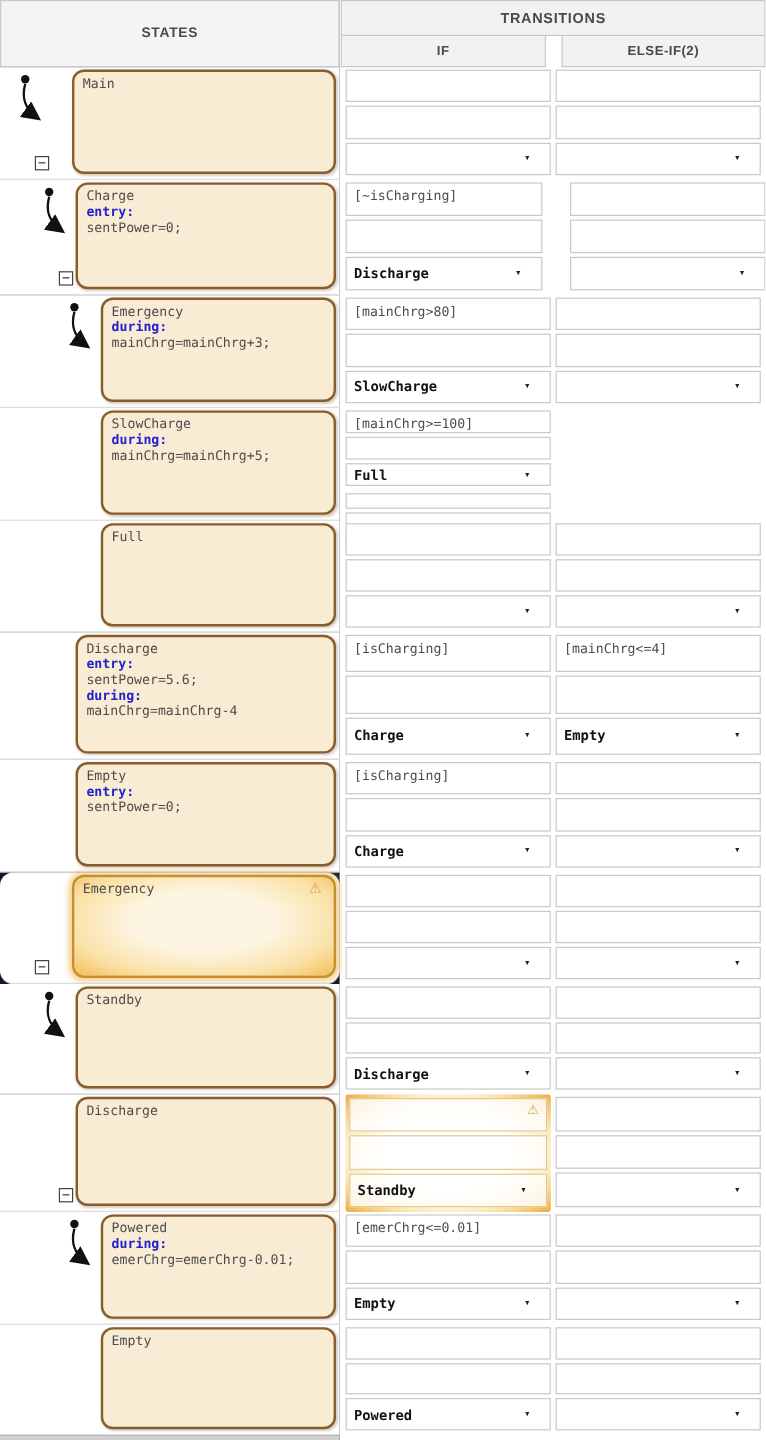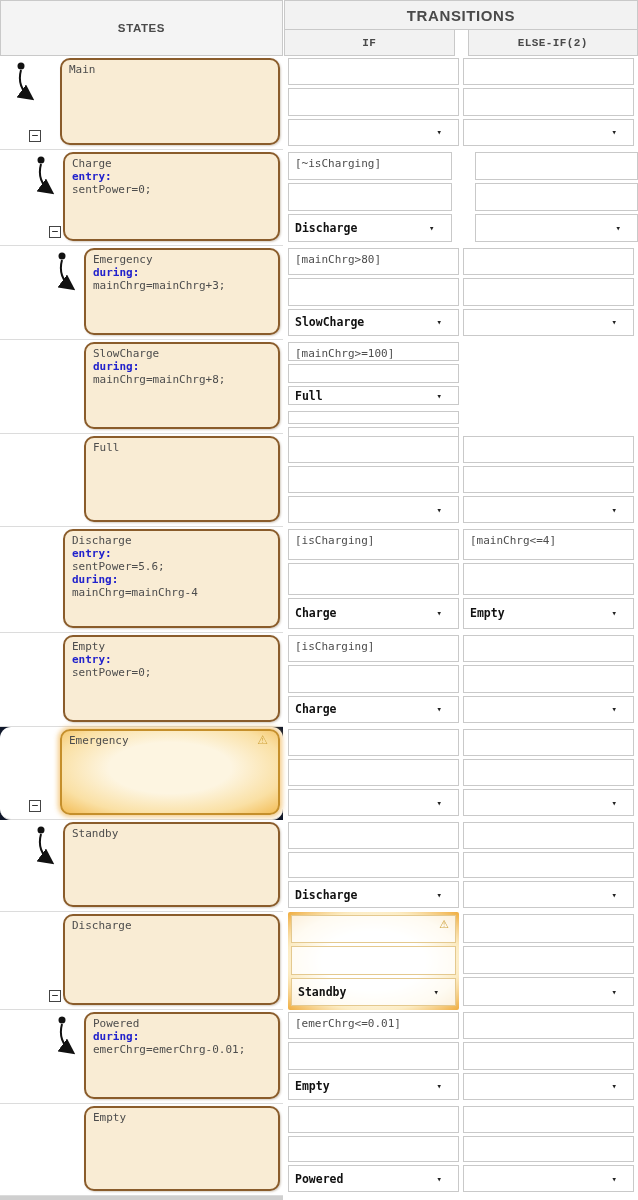--- a/index.html
+++ b/index.html
@@ -35,7 +35,7 @@
   .trans-panel { position: absolute; left: 284px; top: 0; width: 354px; height: 1200px; }
   .trans-header { height: 30px; background: #f2f2f2; border: 1px solid #c9c9c9;
     display: flex; align-items: center; justify-content: center;
-    font-size: 15px; font-weight: bold; color: #4a4a4a; letter-spacing: 0.6px; }
+    font-size: 12px; font-weight: bold; color: #4a4a4a; letter-spacing: 0.6px; }
   .trans-subheader { height: 26px; display: flex; gap: 13px; font-family: Liberation Mono, monospace; }
   .col-header { background: #f2f2f2; border: 1px solid #c9c9c9; border-top: none;
     display: flex; align-items: center; justify-content: center;

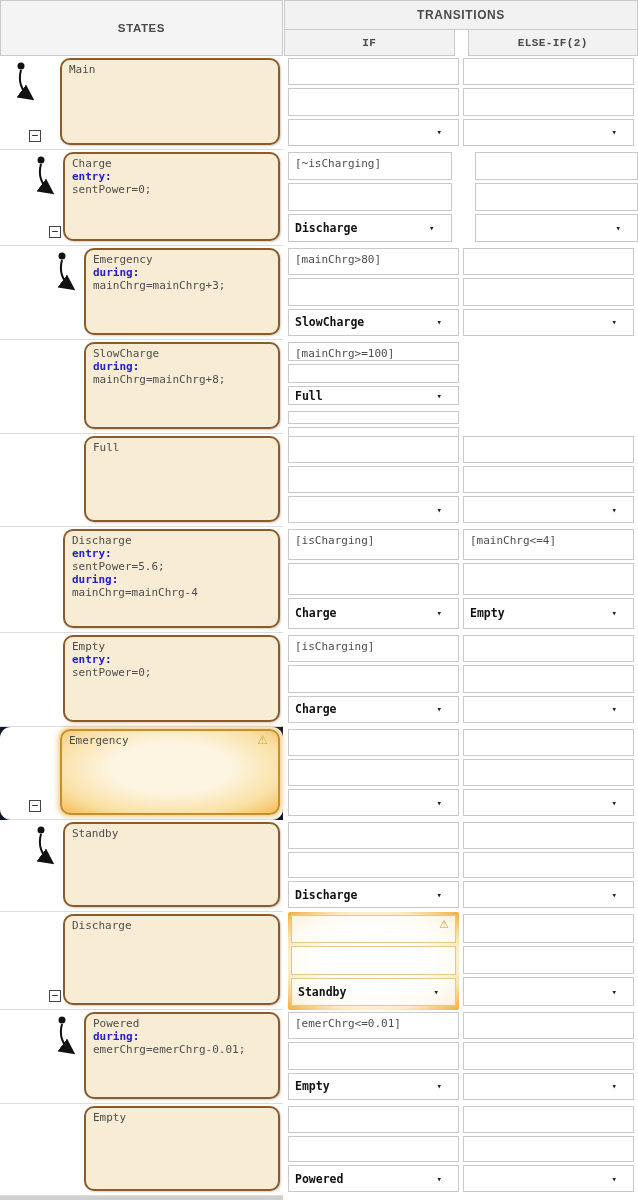--- a/index.html
+++ b/index.html
@@ -36,7 +36,7 @@
   .trans-header { height: 30px; background: #f2f2f2; border: 1px solid #c9c9c9;
     display: flex; align-items: center; justify-content: center;
     font-size: 12px; font-weight: bold; color: #4a4a4a; letter-spacing: 0.6px; }
-  .trans-subheader { height: 26px; display: flex; gap: 13px; font-family: Liberation Mono, monospace; }
+  .trans-subheader { height: 26px; display: flex; gap: 13px; }
   .col-header { background: #f2f2f2; border: 1px solid #c9c9c9; border-top: none;
     display: flex; align-items: center; justify-content: center;
     font-size: 11px; font-weight: bold; color: #4a4a4a; letter-spacing: 0.4px; }

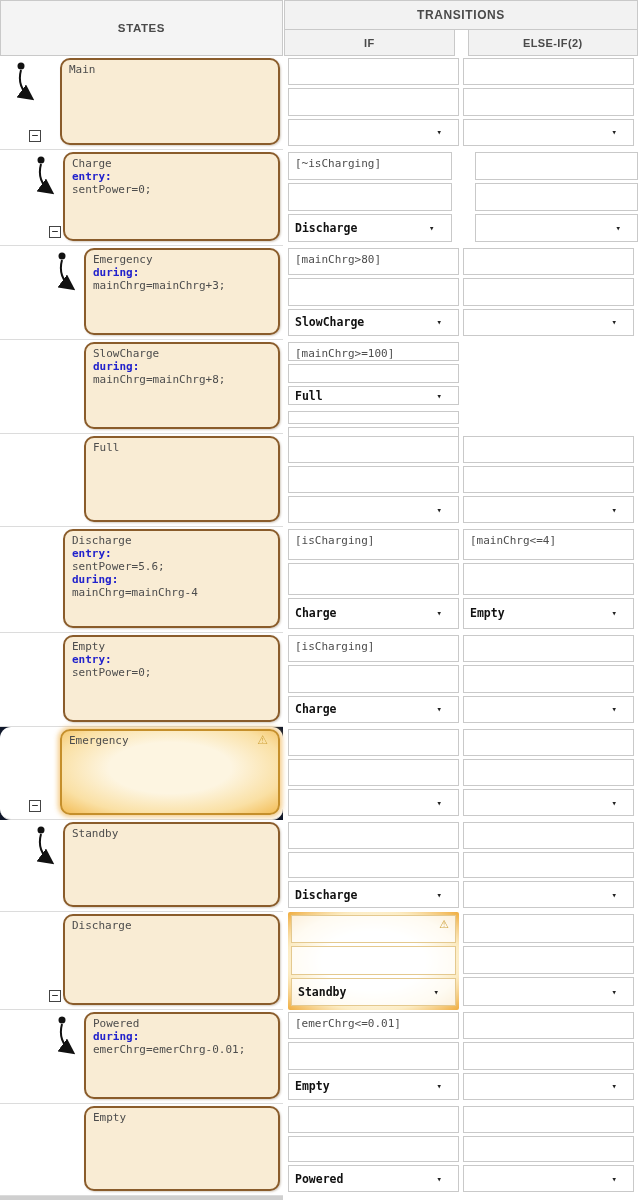--- a/index.html
+++ b/index.html
@@ -110,7 +110,7 @@
           <div class="state-box lv3">
             <div class="state-title">SlowCharge</div>
             <div class="kw">during:</div>
-            <div class="code">mainChrg=mainChrg+8;</div>
+            <div class="code">mainChrg=mainChrg+5;</div>
           </div>
         </div>
         <div class="srow" style="height: 93px;">

